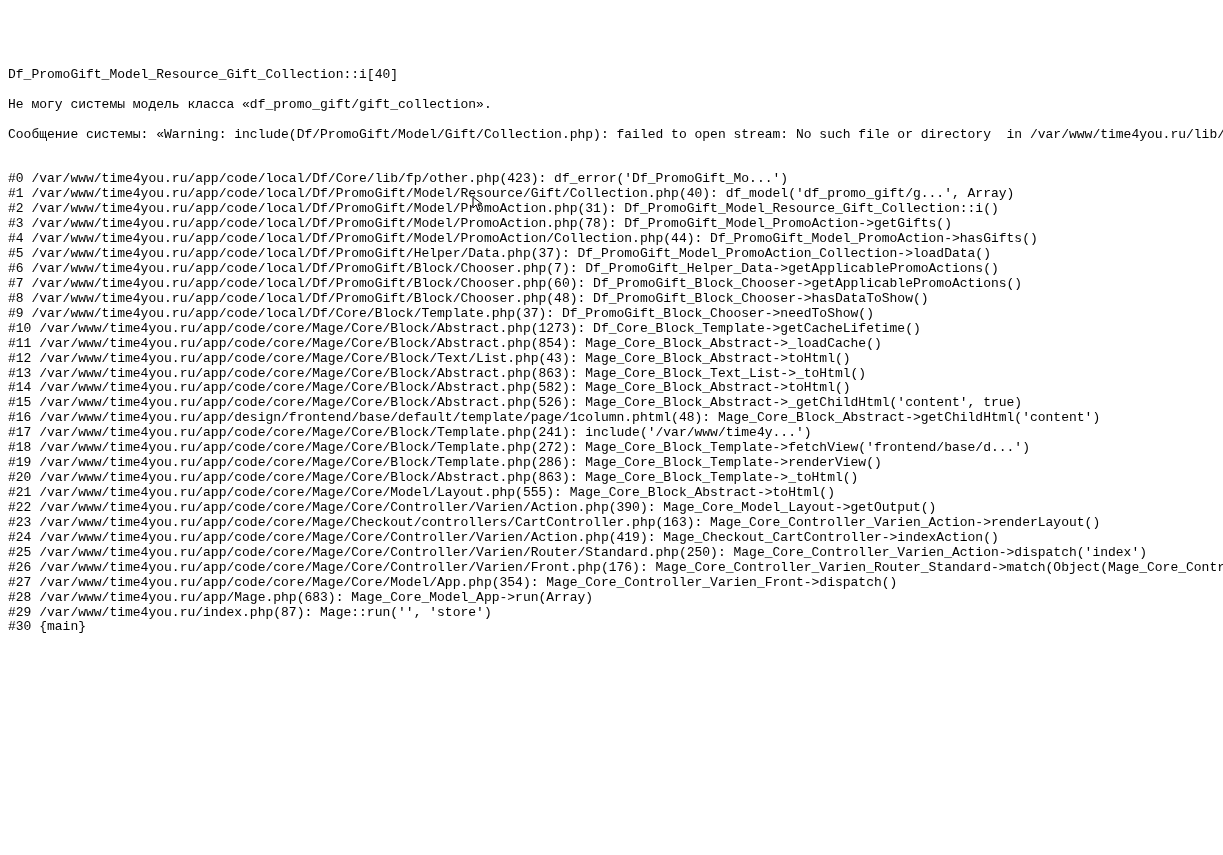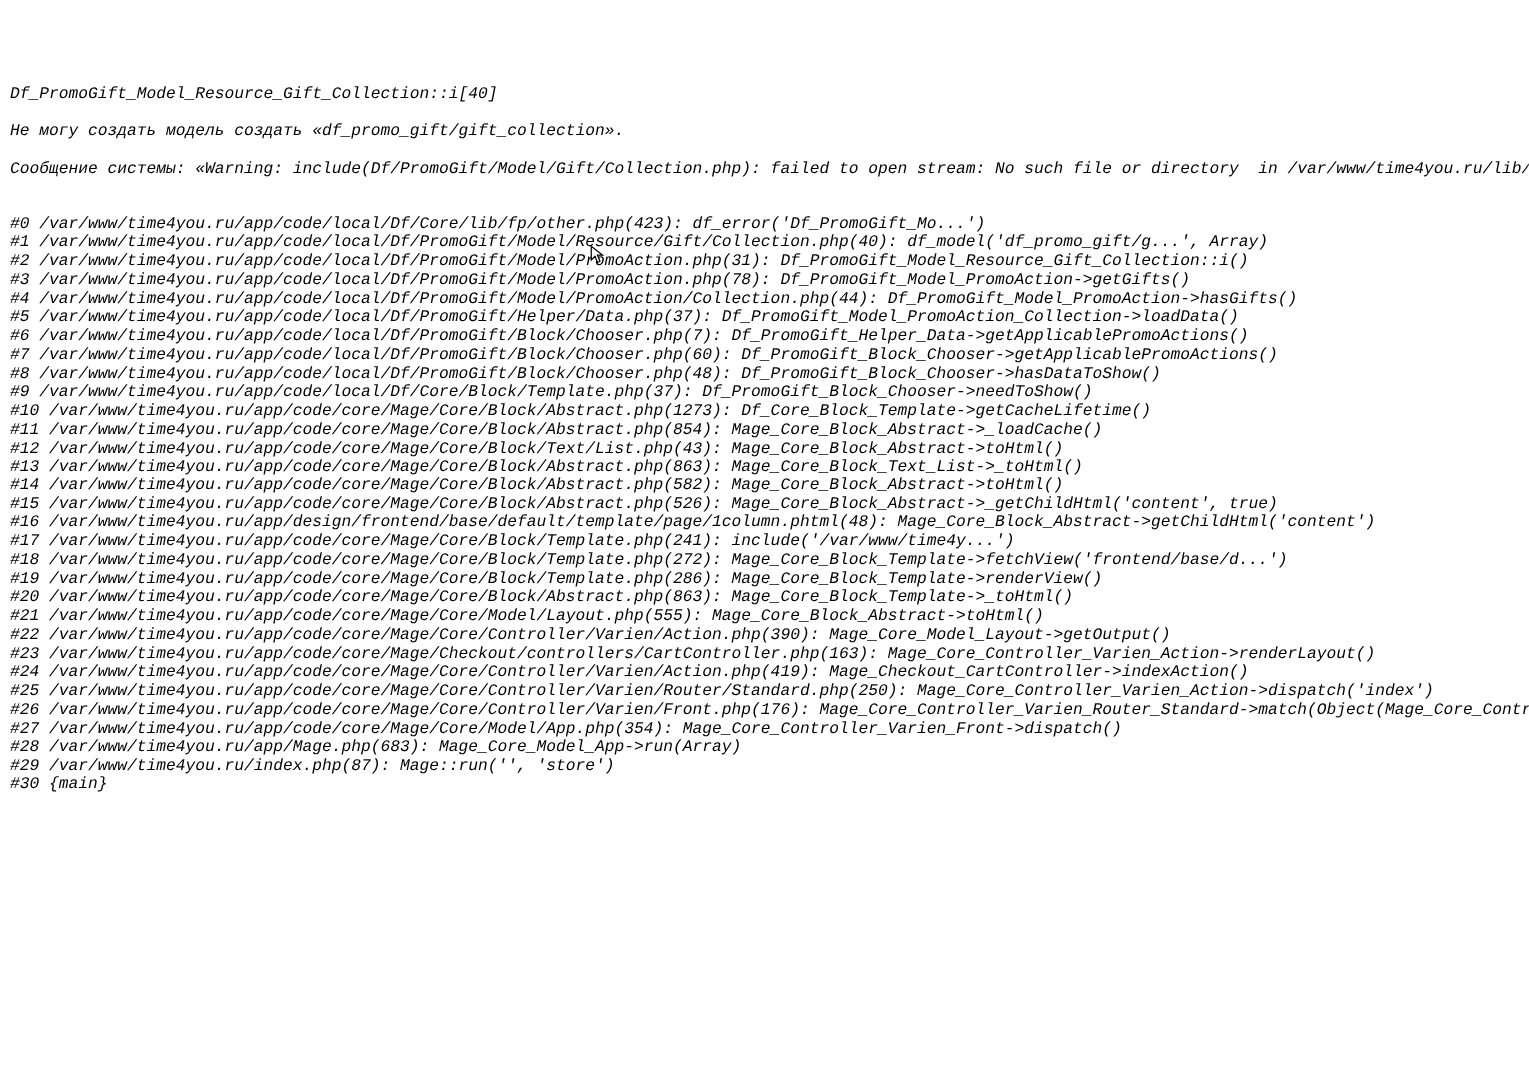--- a/index.html
+++ b/index.html
@@ -20,7 +20,6 @@
     .line {
       display: block;
       white-space: pre;
-      font-style: italic;
     }
     .cursor {
       position: absolute;

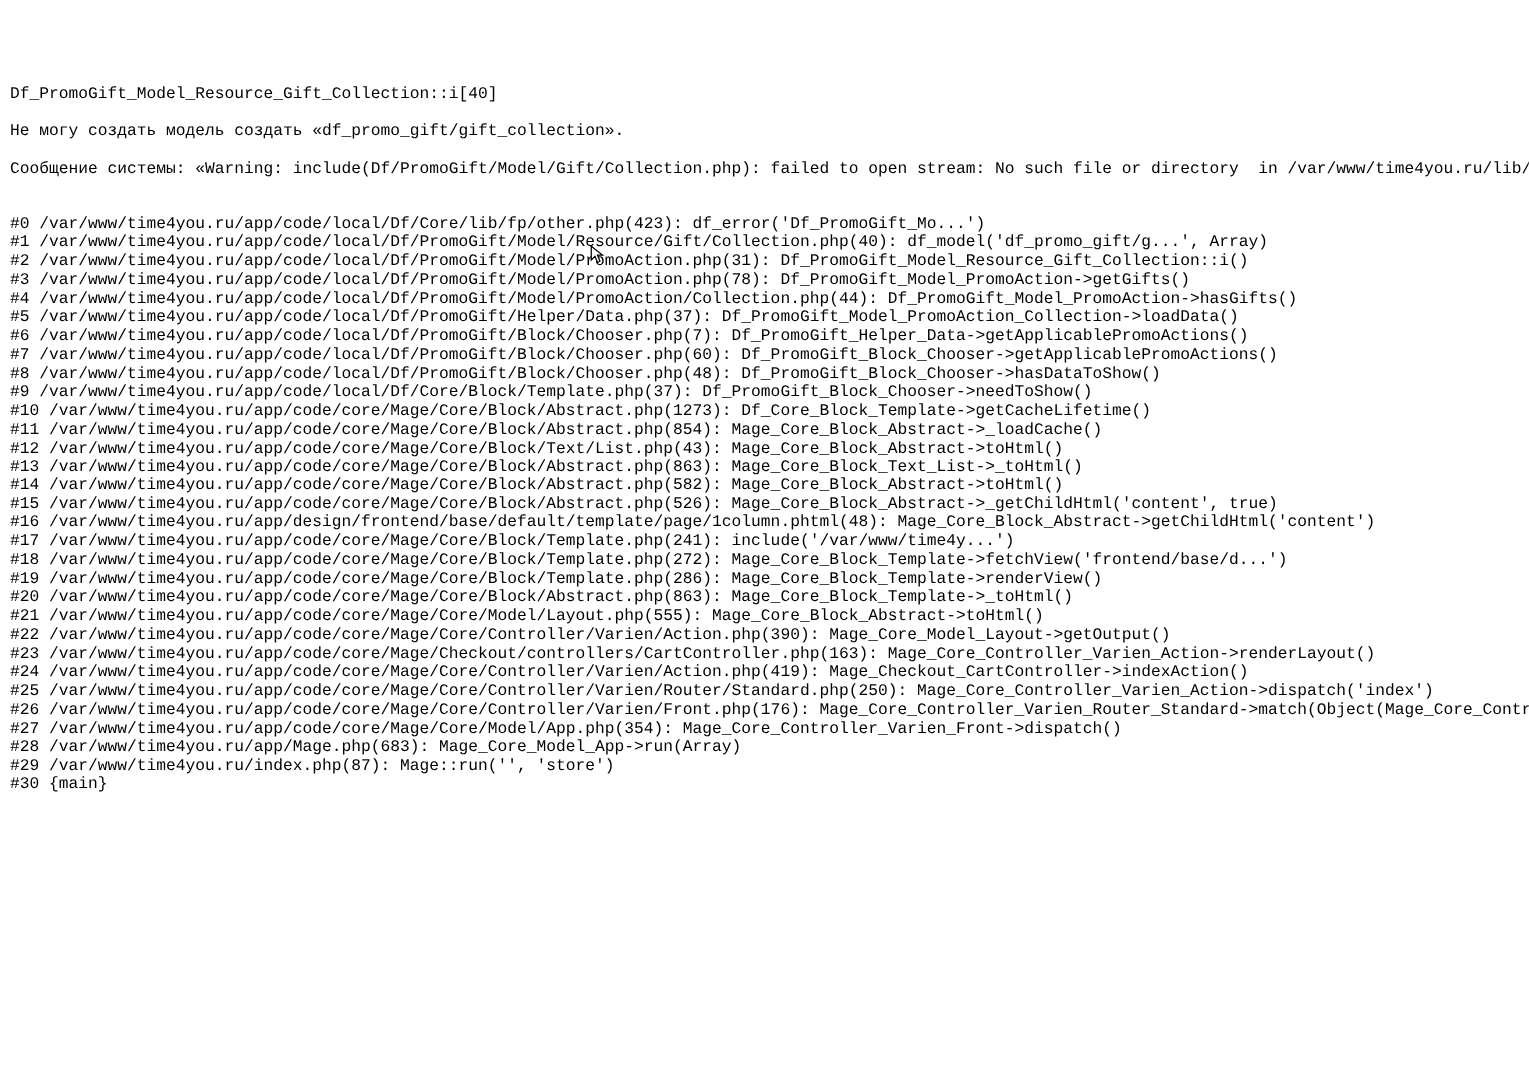--- a/index.html
+++ b/index.html
@@ -36,7 +36,7 @@
 
 
 <span class="line">Df_PromoGift_Model_Resource_Gift_Collection::i[40]</span>
-<span class="line">Не могу создать модель создать «df_promo_gift/gift_collection».</span>
+<span class="line">Не могу системы модель класса «df_promo_gift/gift_collection».</span>
 <span class="line">Сообщение системы: «Warning: include(Df/PromoGift/Model/Gift/Collection.php): failed to open stream: No such file or directory  in /var/www/time4you.ru/lib/Varien/Autoload.ph</span>
 <span class="line"></span>
 <div id="trace-container"><span class="line">#0 /var/www/time4you.ru/app/code/local/Df/Core/lib/fp/other.php(423): df_error('Df_PromoGift_Mo...')</span><span class="line">#1 /var/www/time4you.ru/app/code/local/Df/PromoGift/Model/Resource/Gift/Collection.php(40): df_model('df_promo_gift/g...', Array)</span><span class="line">#2 /var/www/time4you.ru/app/code/local/Df/PromoGift/Model/PromoAction.php(31): Df_PromoGift_Model_Resource_Gift_Collection::i()</span><span class="line">#3 /var/www/time4you.ru/app/code/local/Df/PromoGift/Model/PromoAction.php(78): Df_PromoGift_Model_PromoAction-&gt;getGifts()</span><span class="line">#4 /var/www/time4you.ru/app/code/local/Df/PromoGift/Model/PromoAction/Collection.php(44): Df_PromoGift_Model_PromoAction-&gt;hasGifts()</span><span class="line">#5 /var/www/time4you.ru/app/code/local/Df/PromoGift/Helper/Data.php(37): Df_PromoGift_Model_PromoAction_Collection-&gt;loadData()</span><span class="line">#6 /var/www/time4you.ru/app/code/local/Df/PromoGift/Block/Chooser.php(7): Df_PromoGift_Helper_Data-&gt;getApplicablePromoActions()</span><span class="line">#7 /var/www/time4you.ru/app/code/local/Df/PromoGift/Block/Chooser.php(60): Df_PromoGift_Block_Chooser-&gt;getApplicablePromoActions()</span><span class="line">#8 /var/www/time4you.ru/app/code/local/Df/PromoGift/Block/Chooser.php(48): Df_PromoGift_Block_Chooser-&gt;hasDataToShow()</span><span class="line">#9 /var/www/time4you.ru/app/code/local/Df/Core/Block/Template.php(37): Df_PromoGift_Block_Chooser-&gt;needToShow()</span><span class="line">#10 /var/www/time4you.ru/app/code/core/Mage/Core/Block/Abstract.php(1273): Df_Core_Block_Template-&gt;getCacheLifetime()</span><span class="line">#11 /var/www/time4you.ru/app/code/core/Mage/Core/Block/Abstract.php(854): Mage_Core_Block_Abstract-&gt;_loadCache()</span><span class="line">#12 /var/www/time4you.ru/app/code/core/Mage/Core/Block/Text/List.php(43): Mage_Core_Block_Abstract-&gt;toHtml()</span><span class="line">#13 /var/www/time4you.ru/app/code/core/Mage/Core/Block/Abstract.php(863): Mage_Core_Block_Text_List-&gt;_toHtml()</span><span class="line">#14 /var/www/time4you.ru/app/code/core/Mage/Core/Block/Abstract.php(582): Mage_Core_Block_Abstract-&gt;toHtml()</span><span class="line">#15 /var/www/time4you.ru/app/code/core/Mage/Core/Block/Abstract.php(526): Mage_Core_Block_Abstract-&gt;_getChildHtml('content', true)</span><span class="line">#16 /var/www/time4you.ru/app/design/frontend/base/default/template/page/1column.phtml(48): Mage_Core_Block_Abstract-&gt;getChildHtml('content')</span><span class="line">#17 /var/www/time4you.ru/app/code/core/Mage/Core/Block/Template.php(241): include('/var/www/time4y...')</span><span class="line">#18 /var/www/time4you.ru/app/code/core/Mage/Core/Block/Template.php(272): Mage_Core_Block_Template-&gt;fetchView('frontend/base/d...')</span><span class="line">#19 /var/www/time4you.ru/app/code/core/Mage/Core/Block/Template.php(286): Mage_Core_Block_Template-&gt;renderView()</span><span class="line">#20 /var/www/time4you.ru/app/code/core/Mage/Core/Block/Abstract.php(863): Mage_Core_Block_Template-&gt;_toHtml()</span><span class="line">#21 /var/www/time4you.ru/app/code/core/Mage/Core/Model/Layout.php(555): Mage_Core_Block_Abstract-&gt;toHtml()</span><span class="line">#22 /var/www/time4you.ru/app/code/core/Mage/Core/Controller/Varien/Action.php(390): Mage_Core_Model_Layout-&gt;getOutput()</span><span class="line">#23 /var/www/time4you.ru/app/code/core/Mage/Checkout/controllers/CartController.php(163): Mage_Core_Controller_Varien_Action-&gt;renderLayout()</span><span class="line">#24 /var/www/time4you.ru/app/code/core/Mage/Core/Controller/Varien/Action.php(419): Mage_Checkout_CartController-&gt;indexAction()</span><span class="line">#25 /var/www/time4you.ru/app/code/core/Mage/Core/Controller/Varien/Router/Standard.php(250): Mage_Core_Controller_Varien_Action-&gt;dispatch('index')</span><span class="line">#26 /var/www/time4you.ru/app/code/core/Mage/Core/Controller/Varien/Front.php(176): Mage_Core_Controller_Varien_Router_Standard-&gt;match(Object(Mage_Core_Controller_Request_Http</span><span class="line">#27 /var/www/time4you.ru/app/code/core/Mage/Core/Model/App.php(354): Mage_Core_Controller_Varien_Front-&gt;dispatch()</span><span class="line">#28 /var/www/time4you.ru/app/Mage.php(683): Mage_Core_Model_App-&gt;run(Array)</span><span class="line">#29 /var/www/time4you.ru/index.php(87): Mage::run('', 'store')</span><span class="line">#30 {main}</span></div>

